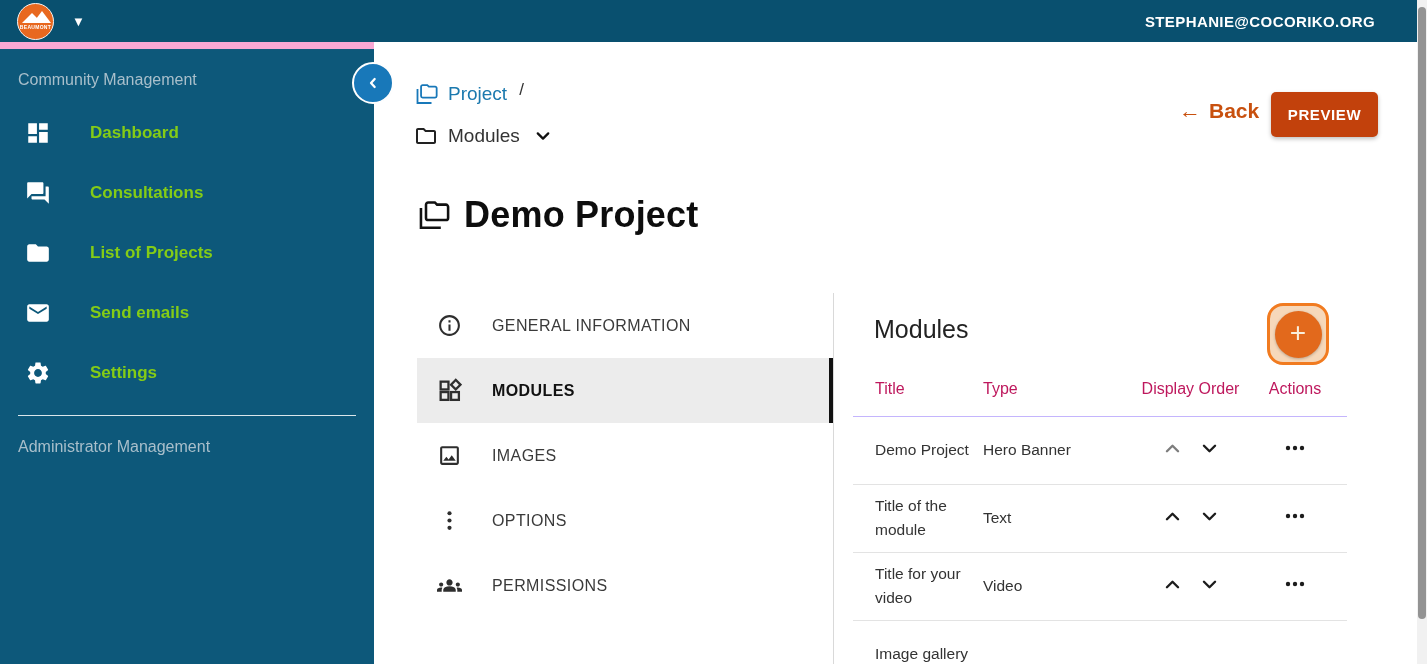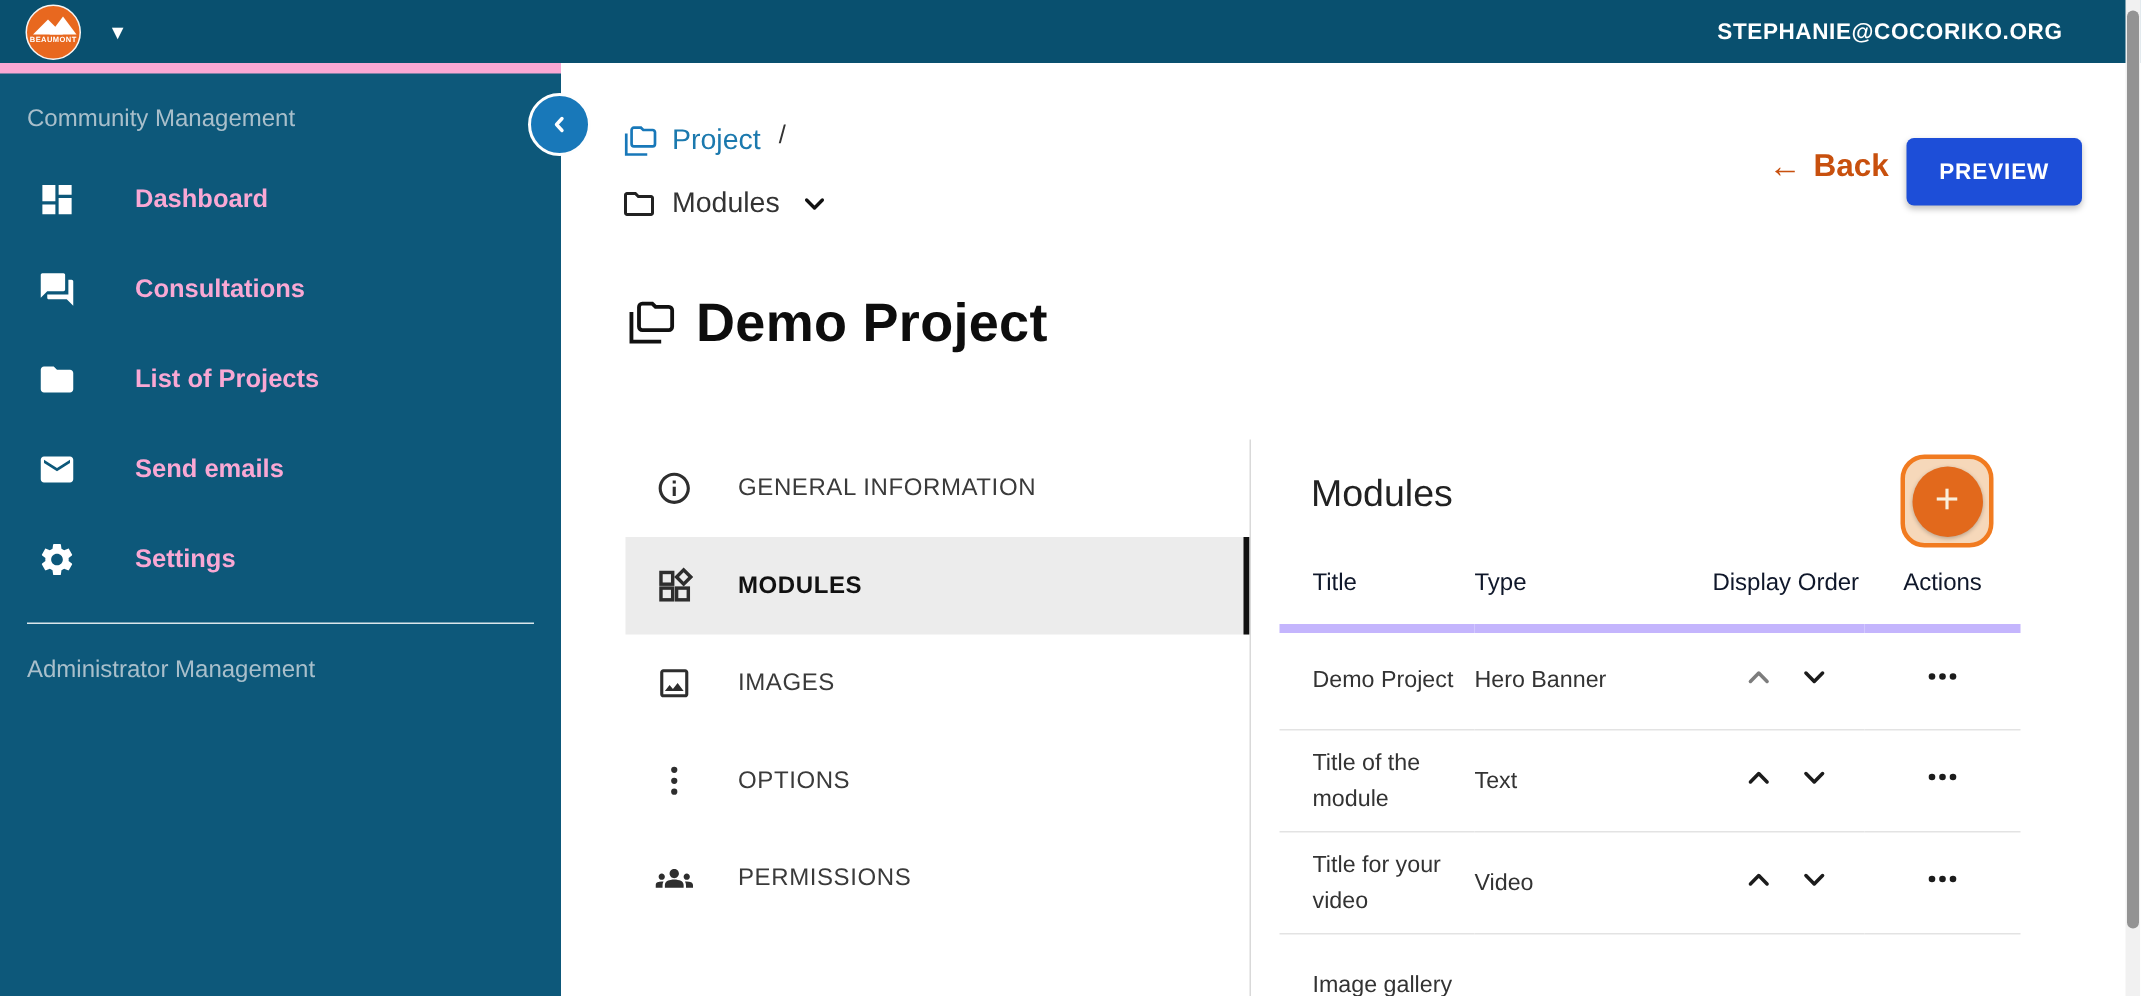--- a/index.html
+++ b/index.html
@@ -46,7 +46,7 @@
 
   .back-link { position:absolute; left:805px; top:56px; display:flex; align-items:center; gap:8px; color:#c8500e; font-size:21px; font-weight:bold; cursor:pointer; }
   .back-link .arrow { font-size:22px; font-weight:normal; }
-  .preview-btn { position:absolute; left:897px; top:50px; width:117px; height:45px; background:#1d4ed8; color:#fff; border:none; border-radius:5px; font-size:15px; font-weight:bold; letter-spacing:.6px; cursor:pointer; box-shadow:0 2px 4px rgba(0,0,0,.25); font-family:"Liberation Sans",sans-serif; }
+  .preview-btn { position:absolute; left:897px; top:50px; width:107px; height:45px; background:#c2410c; color:#fff; border:none; border-radius:5px; font-size:15px; font-weight:bold; letter-spacing:.6px; cursor:pointer; box-shadow:0 2px 4px rgba(0,0,0,.25); font-family:"Liberation Sans",sans-serif; }
 
   .page-title-row { position:absolute; left:42px; top:152px; display:flex; align-items:center; gap:14px; }
   .page-title-row .t-icon { width:34px; height:34px; color:#111; }

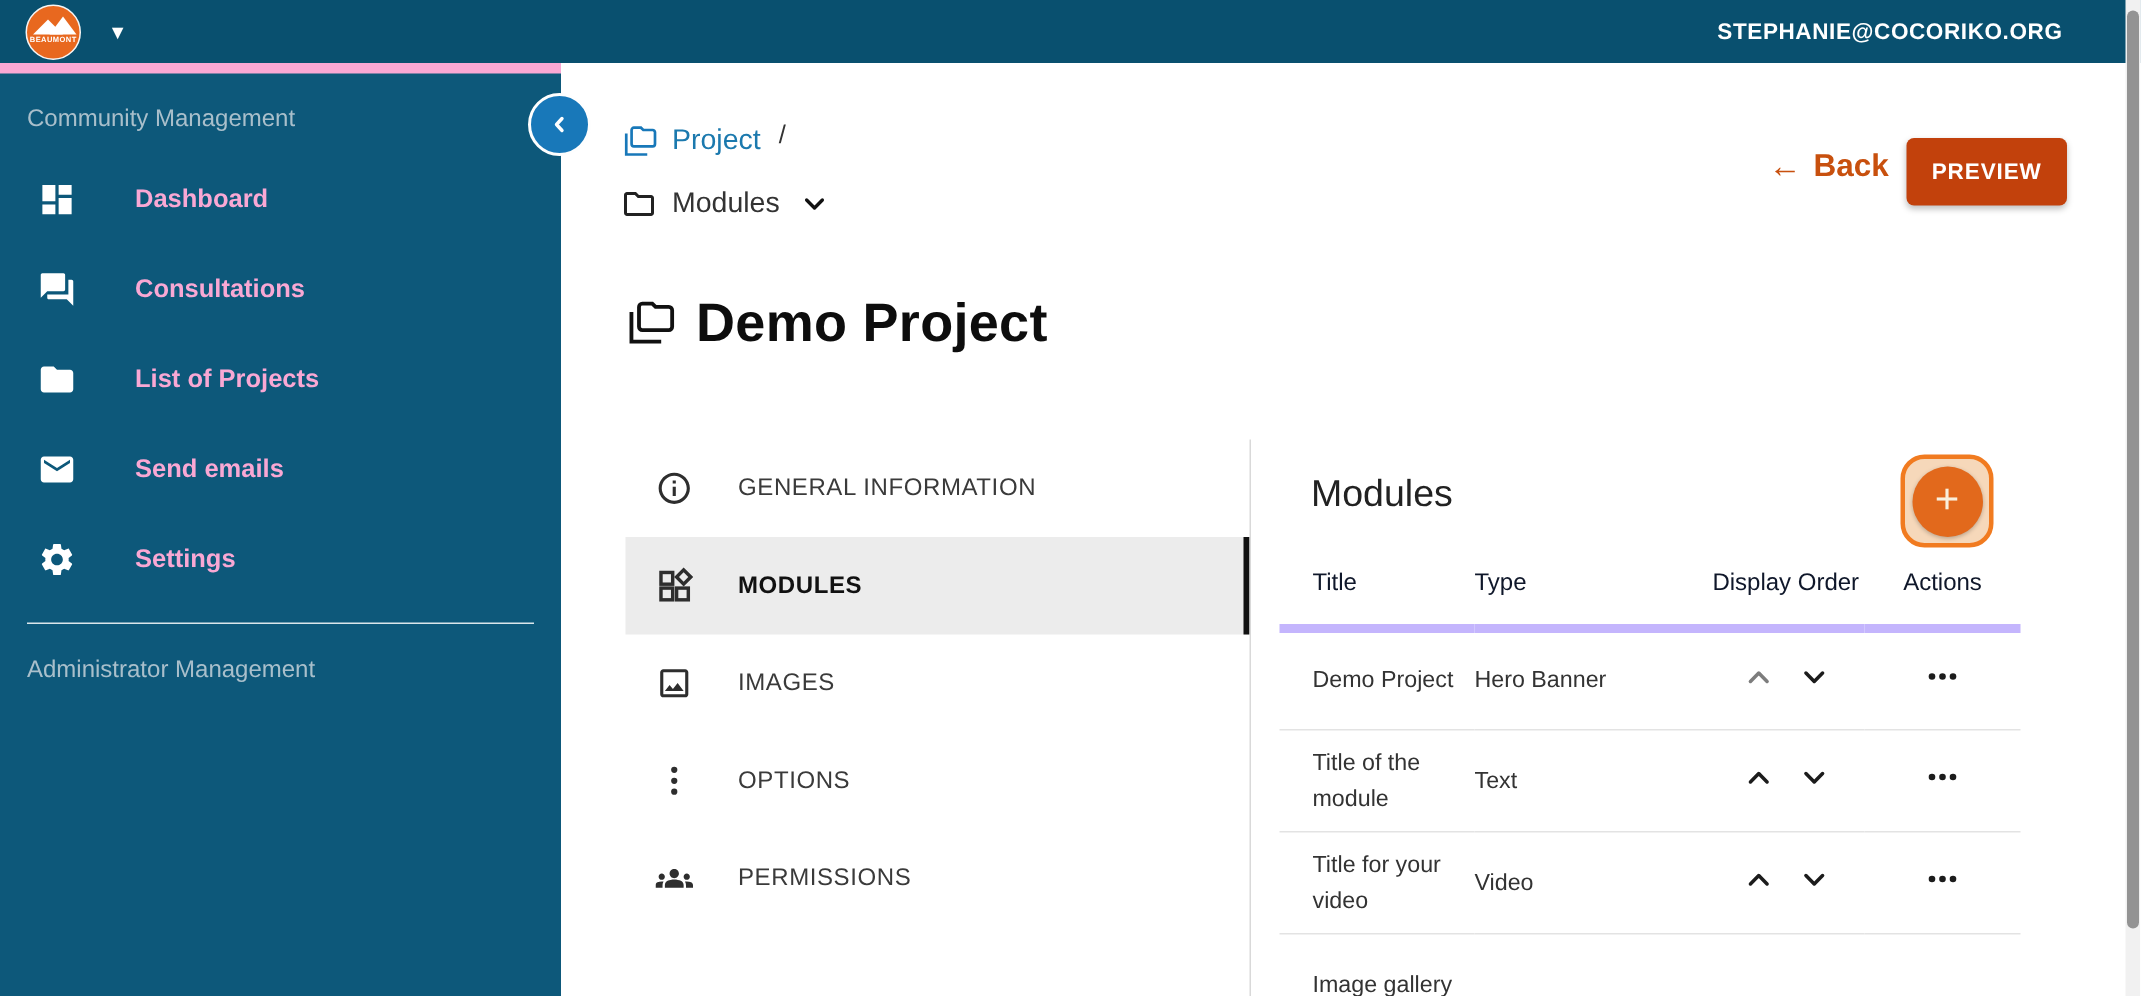--- a/index.html
+++ b/index.html
@@ -23,7 +23,7 @@
   .side-items { margin-top:14px; }
   .side-item { display:flex; align-items:center; height:60px; cursor:pointer; }
   .side-item .s-icon { width:26px; height:26px; color:#fff; margin-left:25px; flex:0 0 auto; }
-  .side-item .s-label { color:#f9a8d4; font-size:17px; font-weight:600; margin-left:39px; }
+  .side-item .s-label { color:#84cc16; font-size:17px; font-weight:600; margin-left:39px; }
   .side-divider { height:1px; background:rgba(255,255,255,.85); margin:12px 18px 0 18px; }
 
   svg.ic { display:block; width:100%; height:100%; }

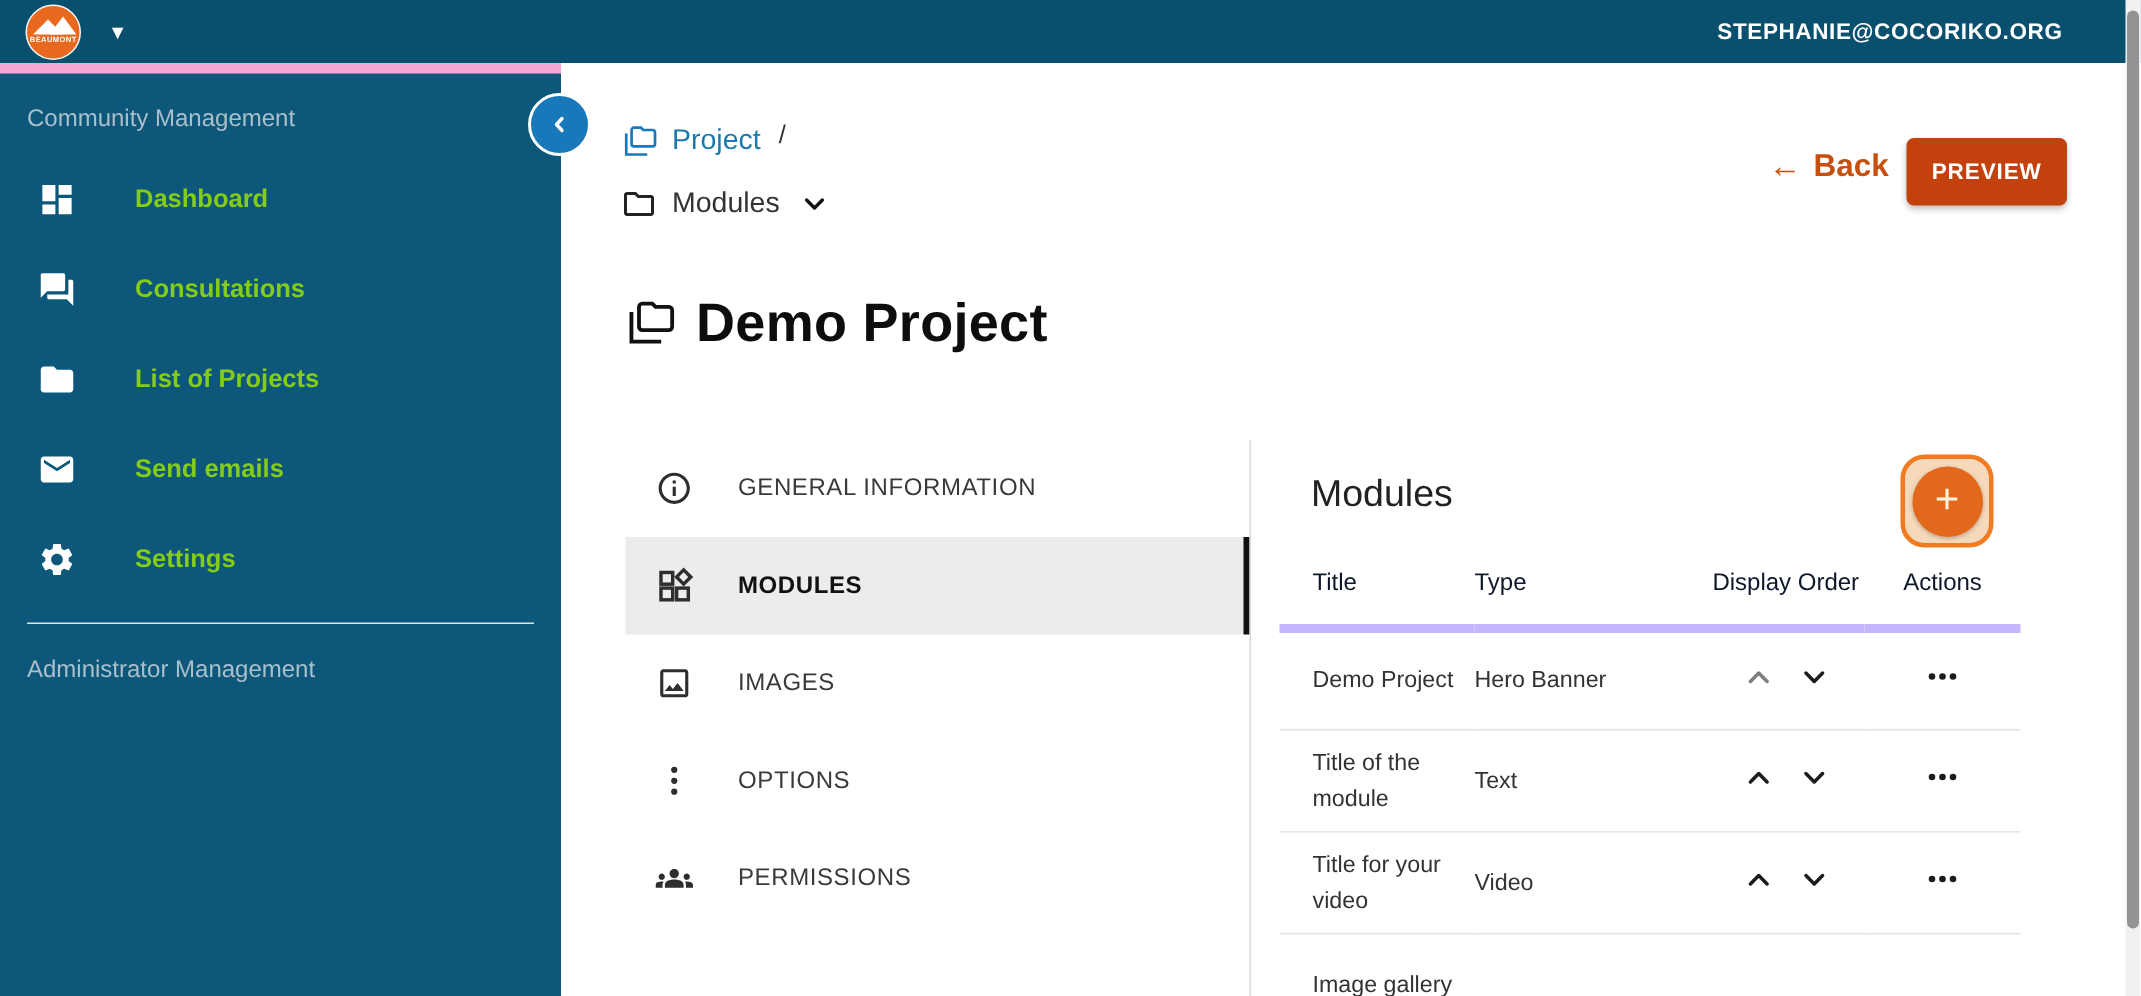--- a/index.html
+++ b/index.html
@@ -71,7 +71,7 @@
   table.mod-table { width:494px; border-collapse:collapse; margin-top:22px; table-layout:fixed; }
   .mod-table col.c-title { width:130px; } .mod-table col.c-type { width:155px; }
   .mod-table col.c-disp { width:105px; } .mod-table col.c-act { width:104px; }
-  .mod-table th { font-size:16px; font-weight:400; color:#0f172a; padding:10px 0 14px 0; text-align:left; border-bottom:6px solid #c4b5fd; vertical-align:middle; }
+  .mod-table th { font-size:16px; font-weight:400; color:#be185d; padding:10px 0 14px 0; text-align:left; border-bottom:1px solid #c4b5fd; vertical-align:middle; }
   .mod-table th.h-title { padding-left:22px; }
   .mod-table th.h-disp, .mod-table th.h-act { text-align:center; }
   .mod-table th.h-disp { line-height:1.6; }

